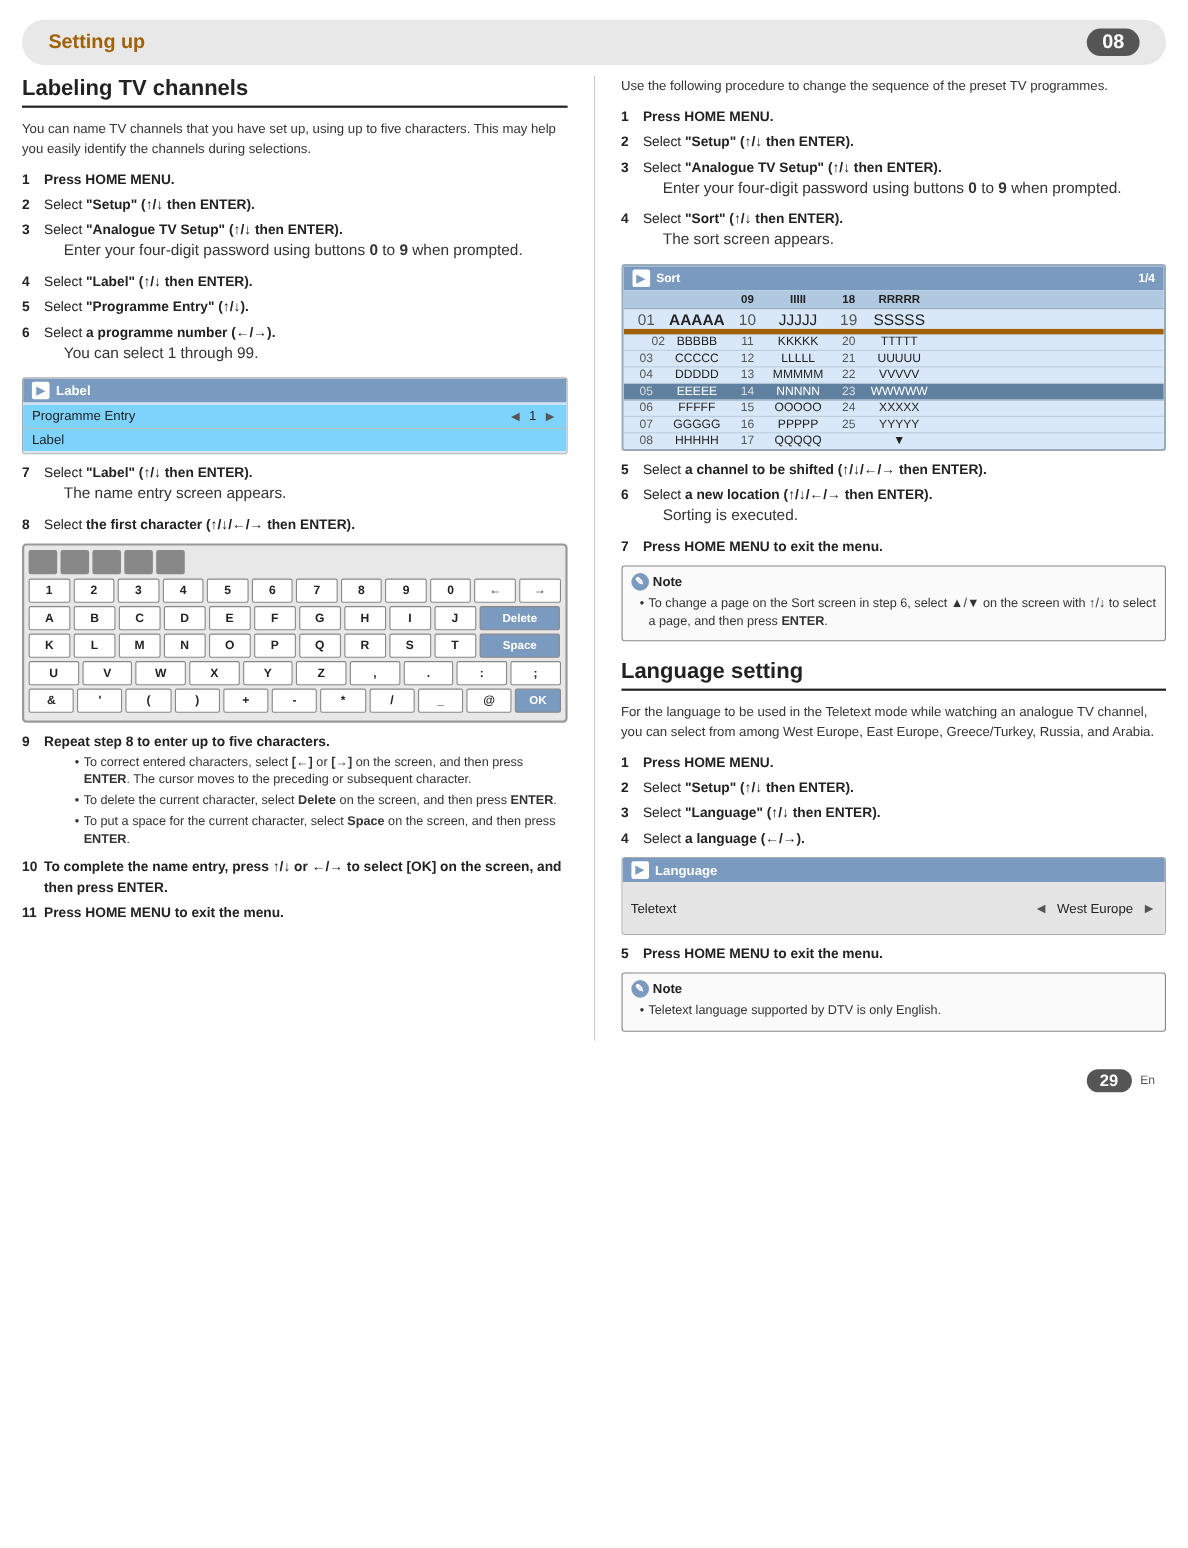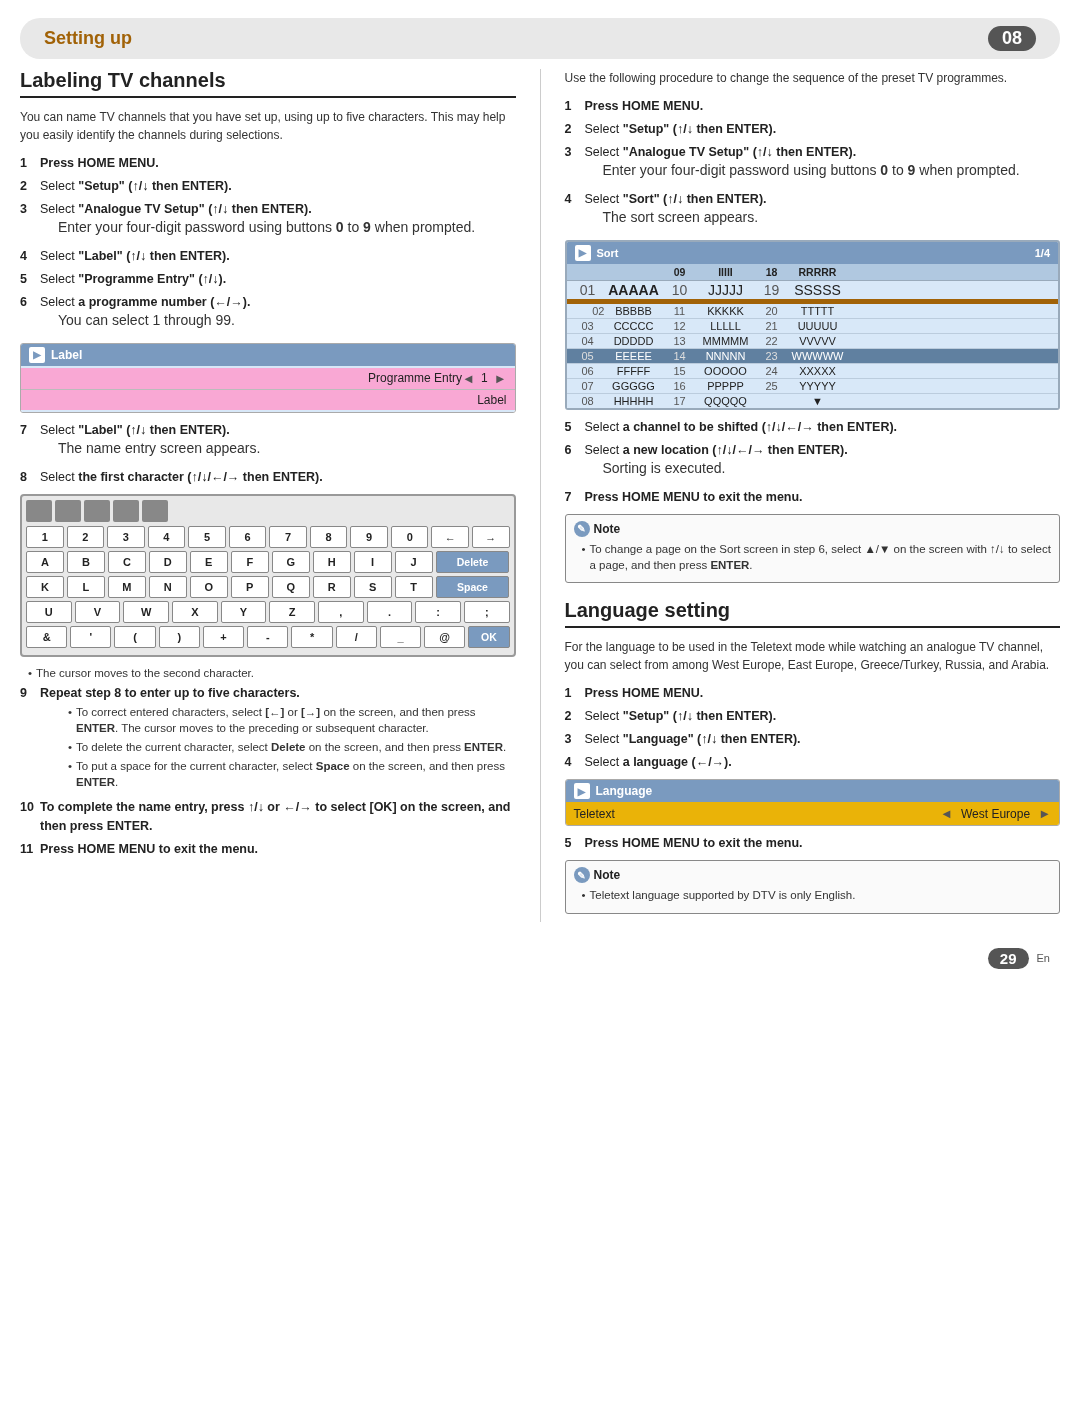--- a/index.html
+++ b/index.html
@@ -145,8 +145,7 @@
       align-items: center;
       padding: 3px 8px;
       border-bottom: 1px solid #bbb;
-      background: #f9a8d4;
-      text-align: right;
+      background: #7dd3fc;
     }
     .ui-box-row:last-child { border-bottom: none; }
     .ui-box-label {

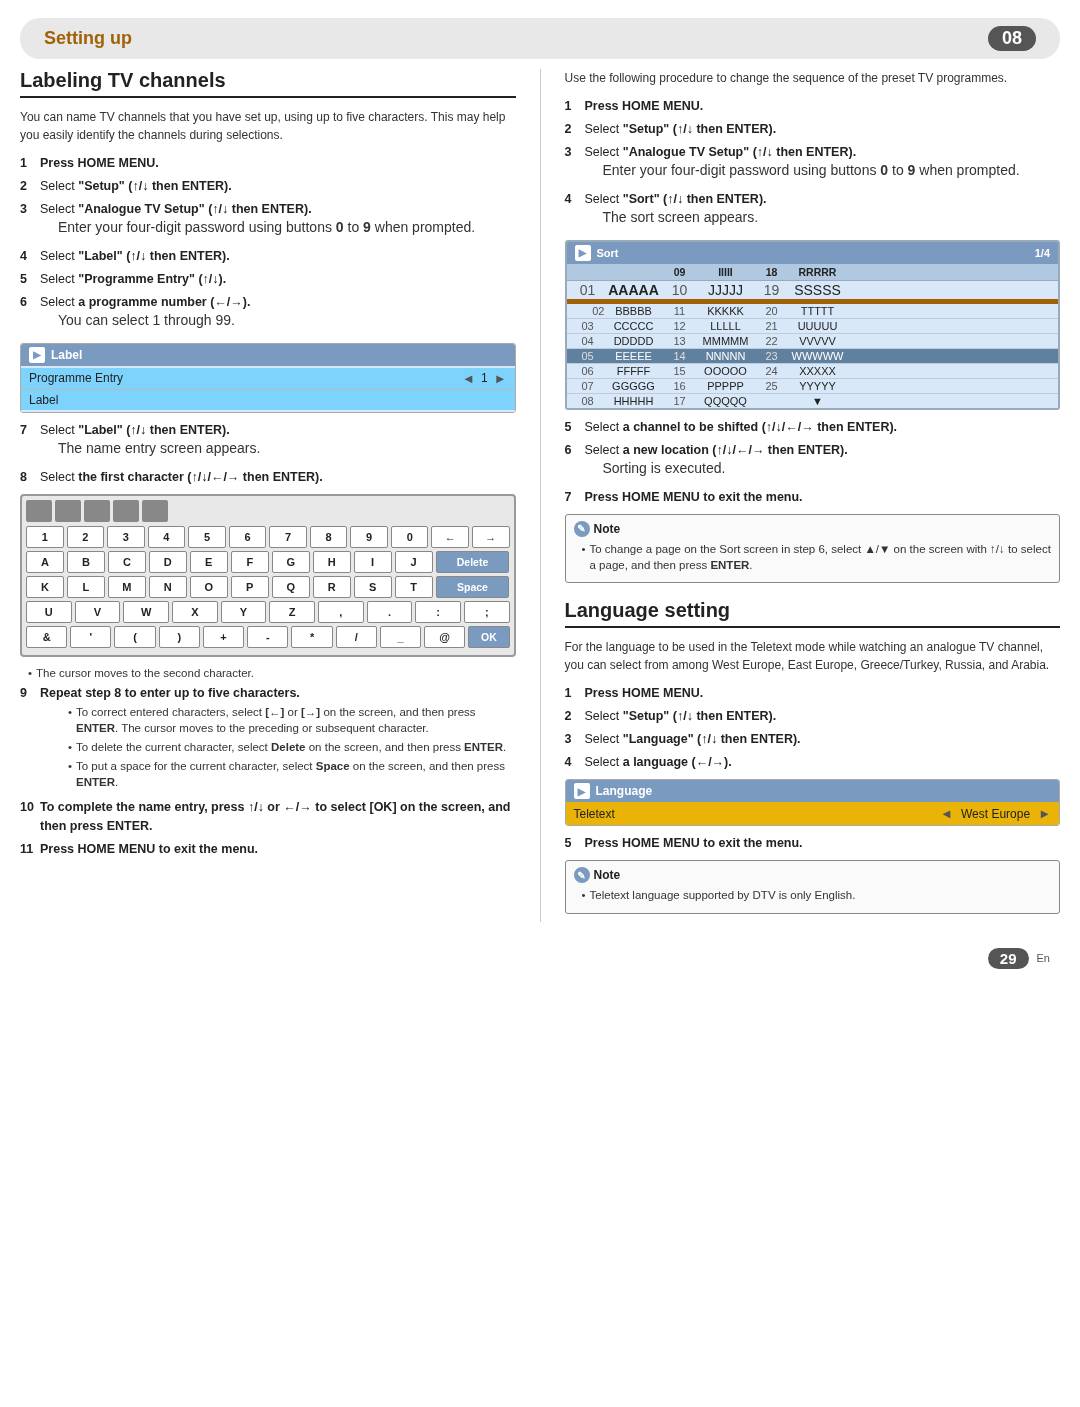--- a/index.html
+++ b/index.html
@@ -493,9 +493,6 @@
       </div>
     </div>
 
-    <div class="bullet-note">
-      <span>The cursor moves to the second character.</span>
-    </div>
 
     <ol class="steps-list">
       <li class="step-item">

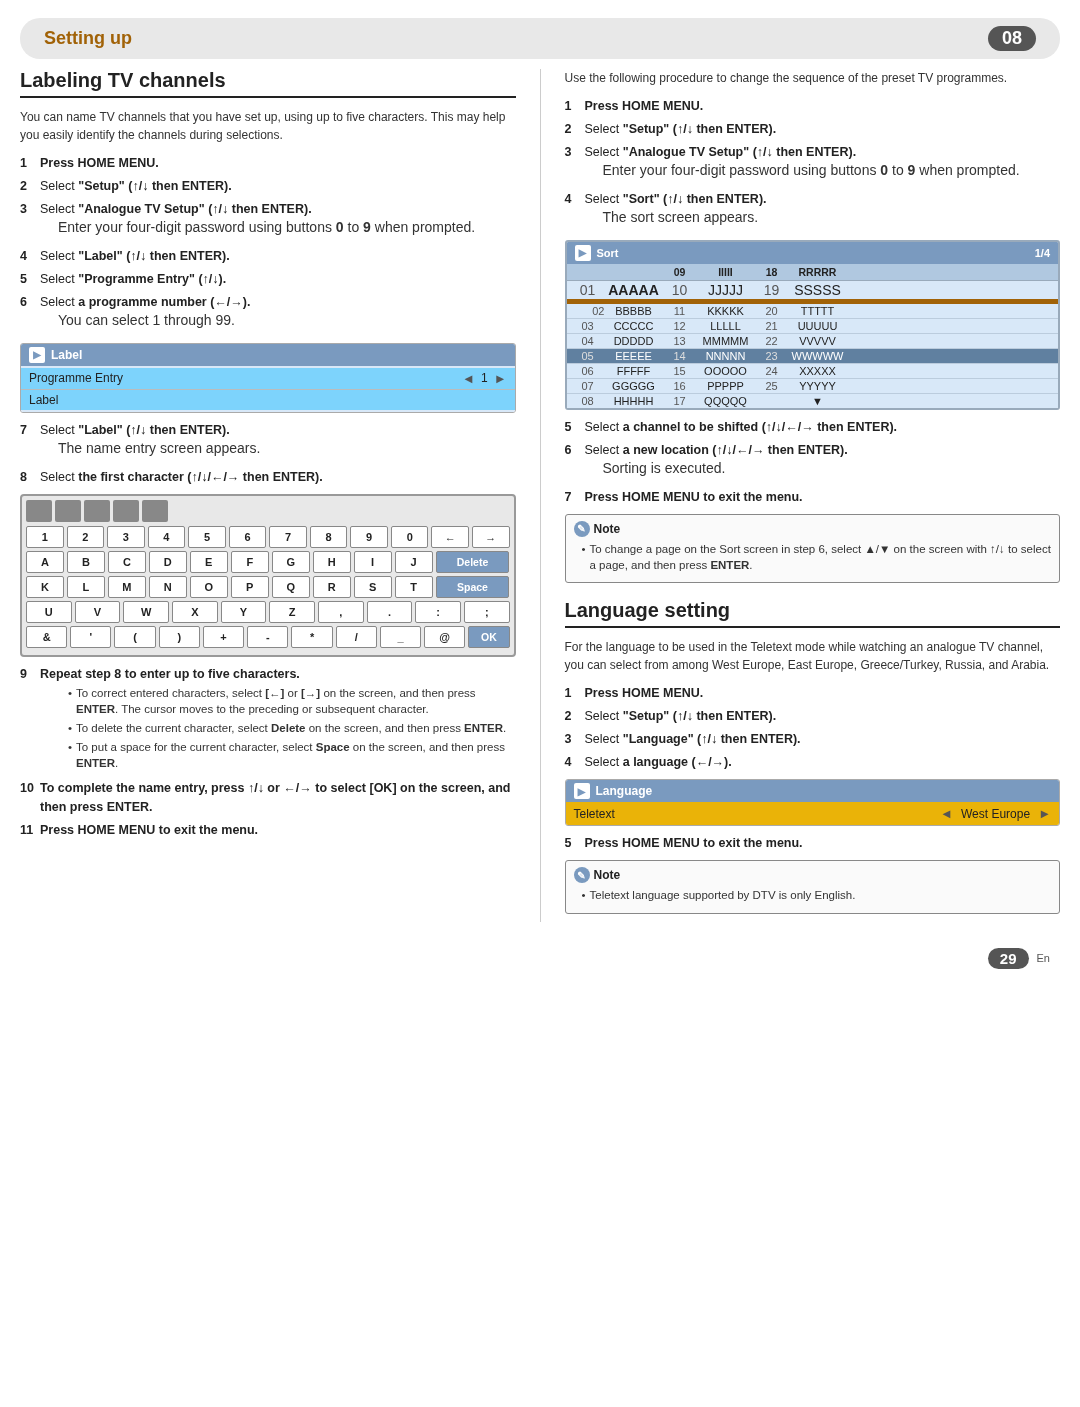--- a/index.html
+++ b/index.html
@@ -262,10 +262,10 @@
       gap: 6px;
     }
     .lang-box-row {
-      background: #eab308;
-      display: flex;
-      align-items: center;
-      padding: 4px 8px;
+      background: #e5e5e5;
+      display: flex;
+      align-items: center;
+      padding: 16px 8px;
     }
     .lang-row-label { flex: 1; font-size: 12px; }
     .lang-row-value {

